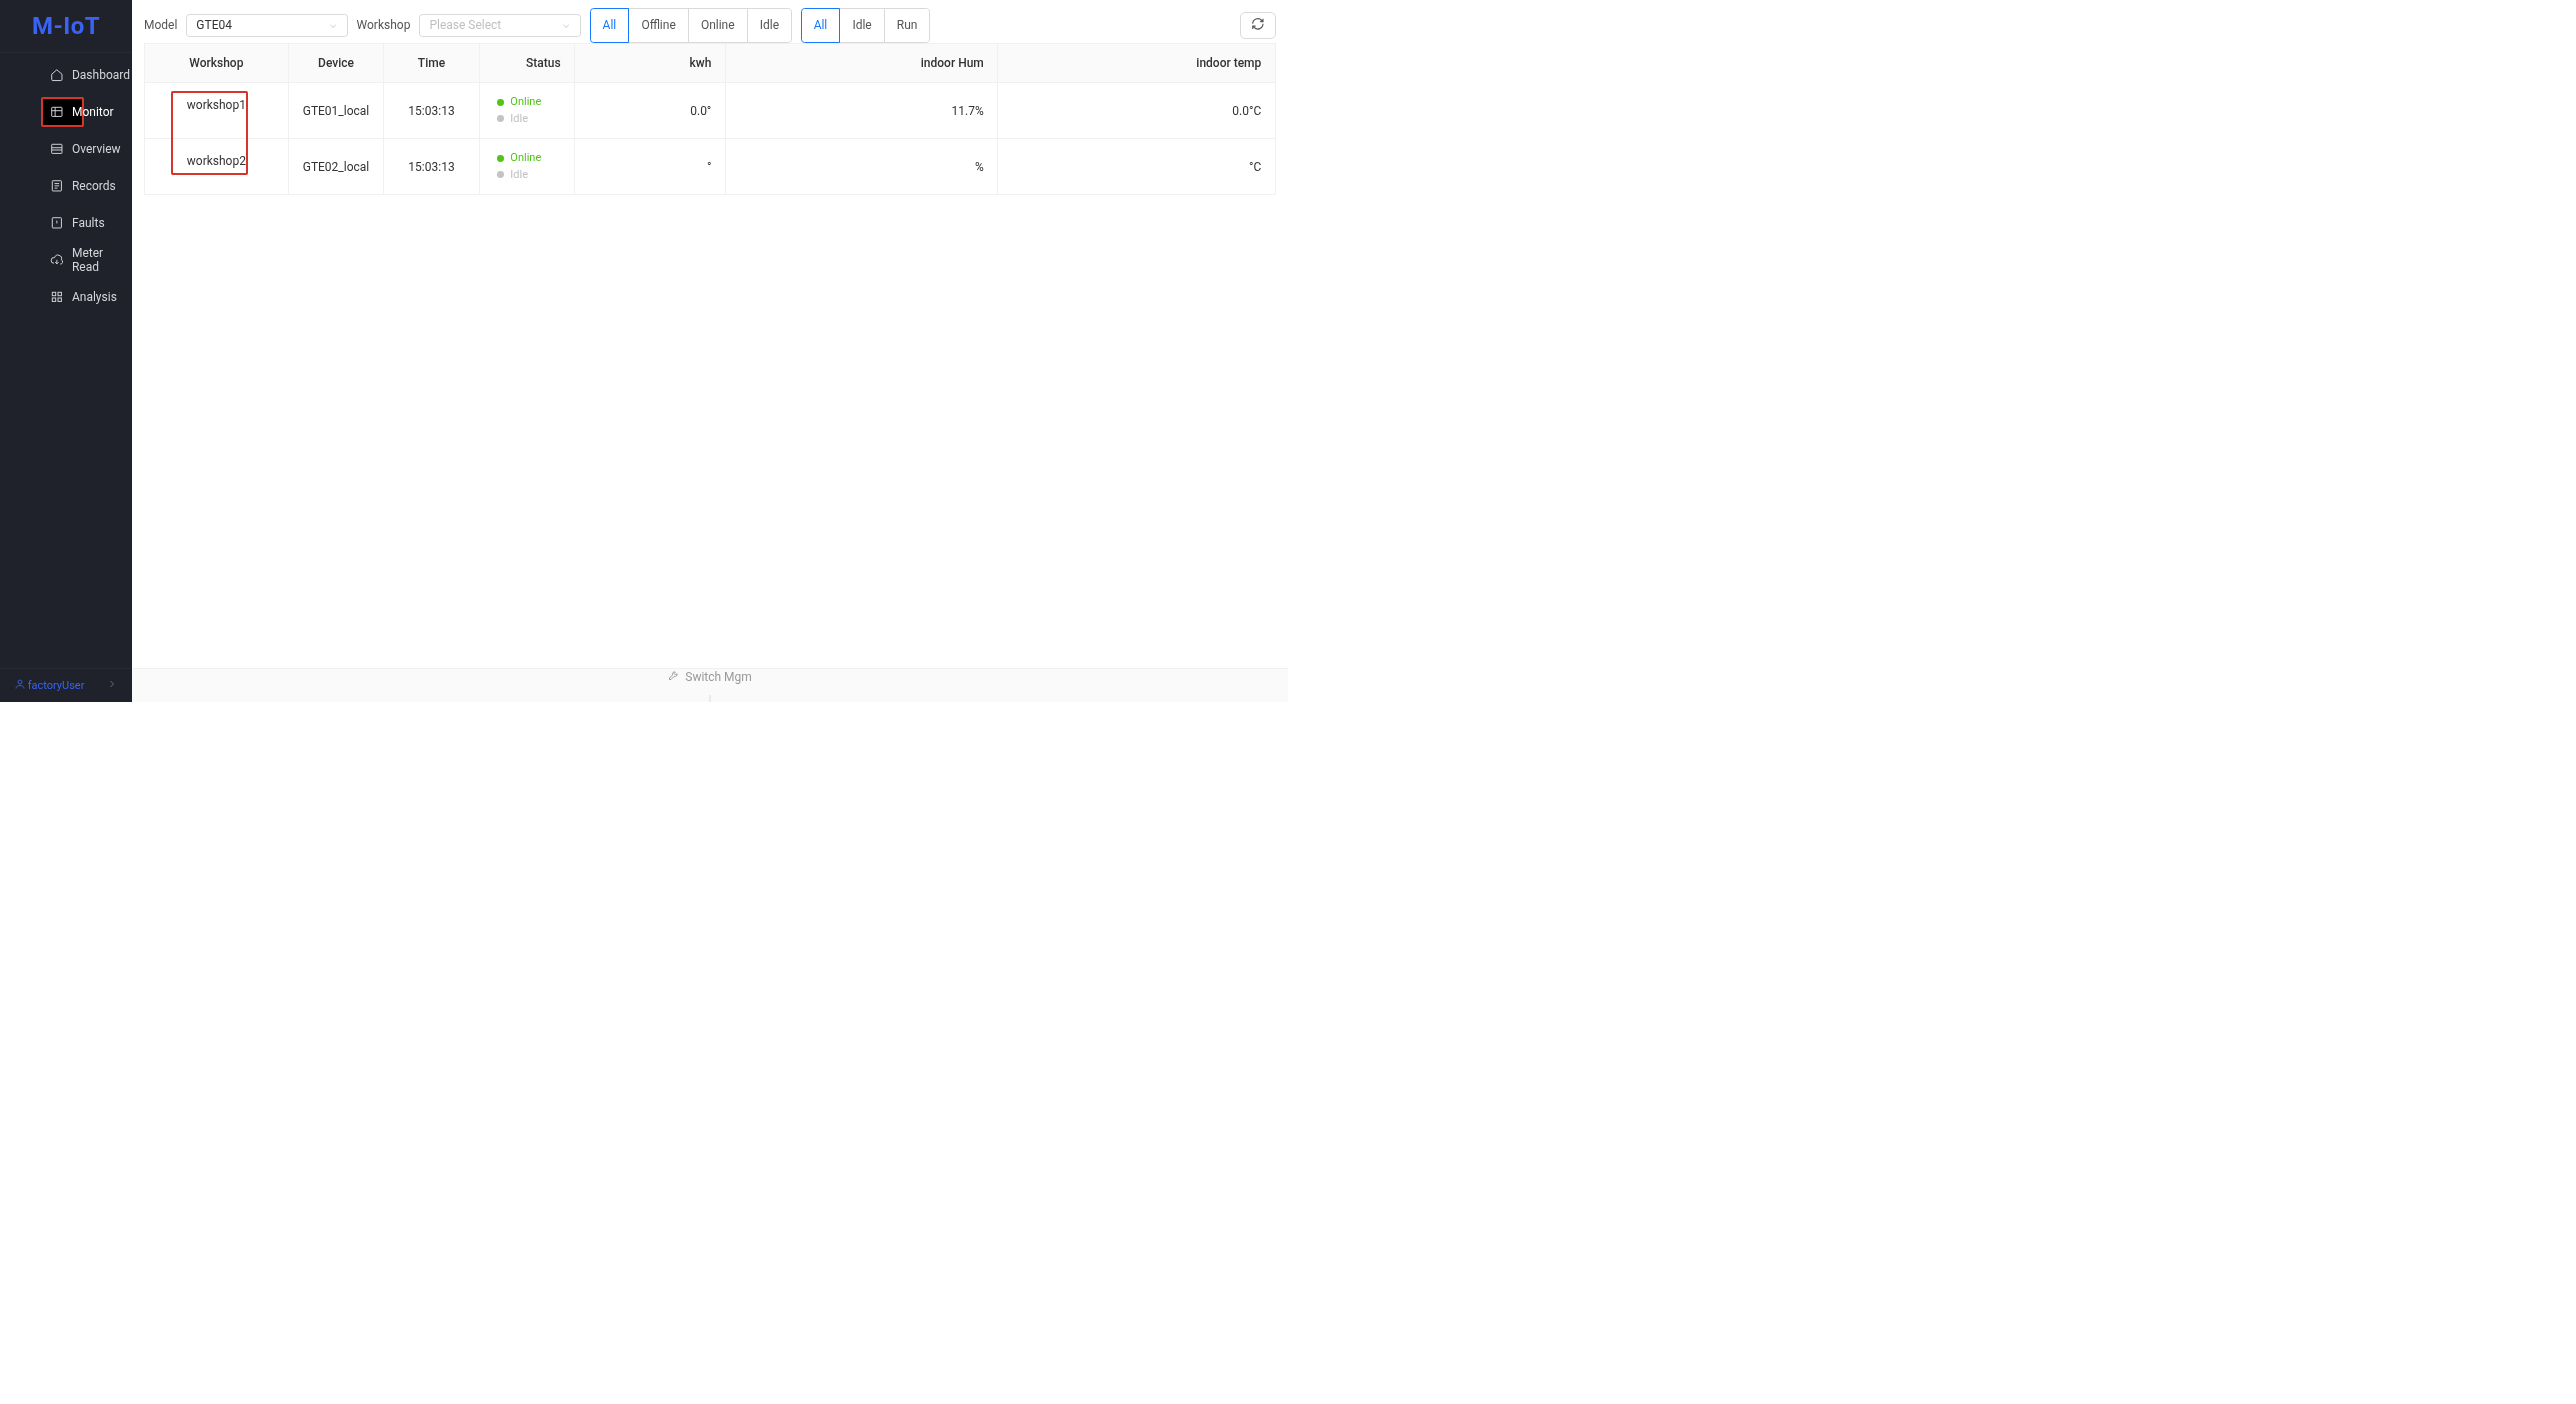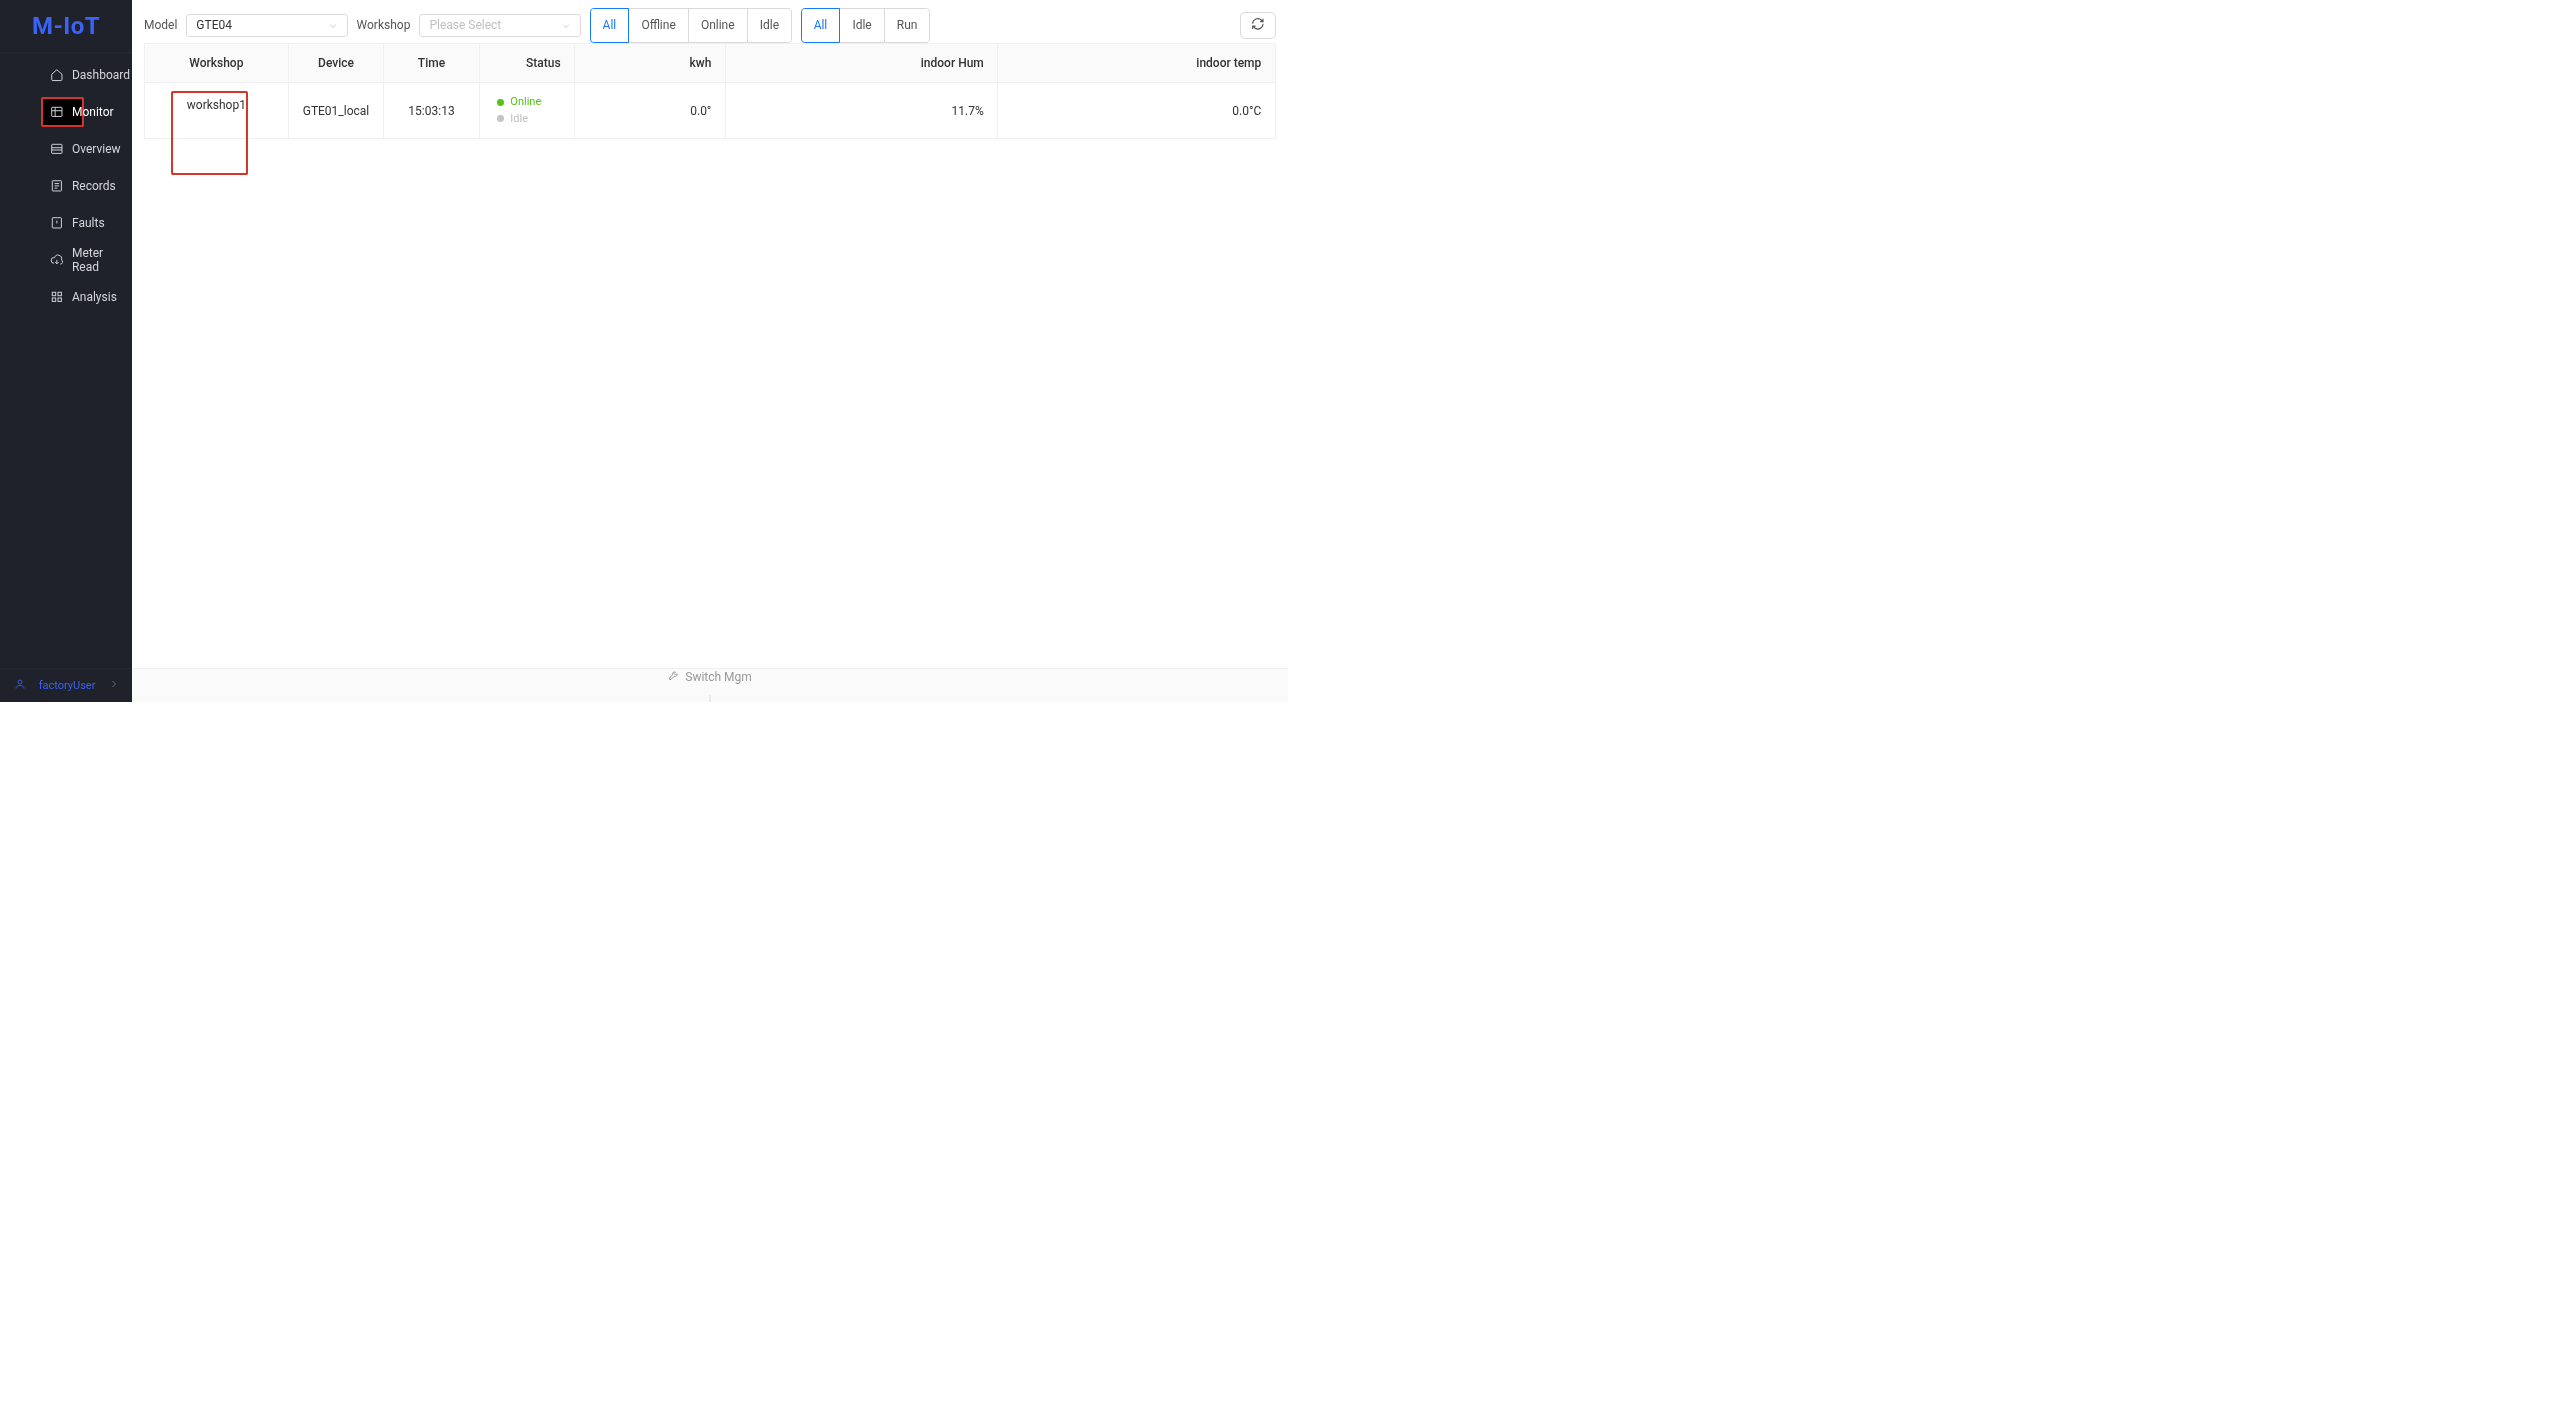--- a/index.html
+++ b/index.html
@@ -425,6 +425,24 @@
             <td class="col-hum">11.7%</td>
             <td class="col-temp">0.0°C</td>
           </tr>
+          <tr>
+            <td class="col-workshop" style="vertical-align: top; padding-top: 15.4px;">workshop2</td>
+            <td class="col-device">GTE02_local</td>
+            <td class="col-time">15:03:13</td>
+            <td class="col-status">
+              <div class="status-line">
+                <span class="dot green"></span>
+                <span class="txt-green">Online</span>
+              </div>
+              <div class="status-line">
+                <span class="dot gray"></span>
+                <span class="txt-gray">Idle</span>
+              </div>
+            </td>
+            <td class="col-kwh">°</td>
+            <td class="col-hum">%</td>
+            <td class="col-temp">°C</td>
+          </tr>
         </tbody>
     </table>
 

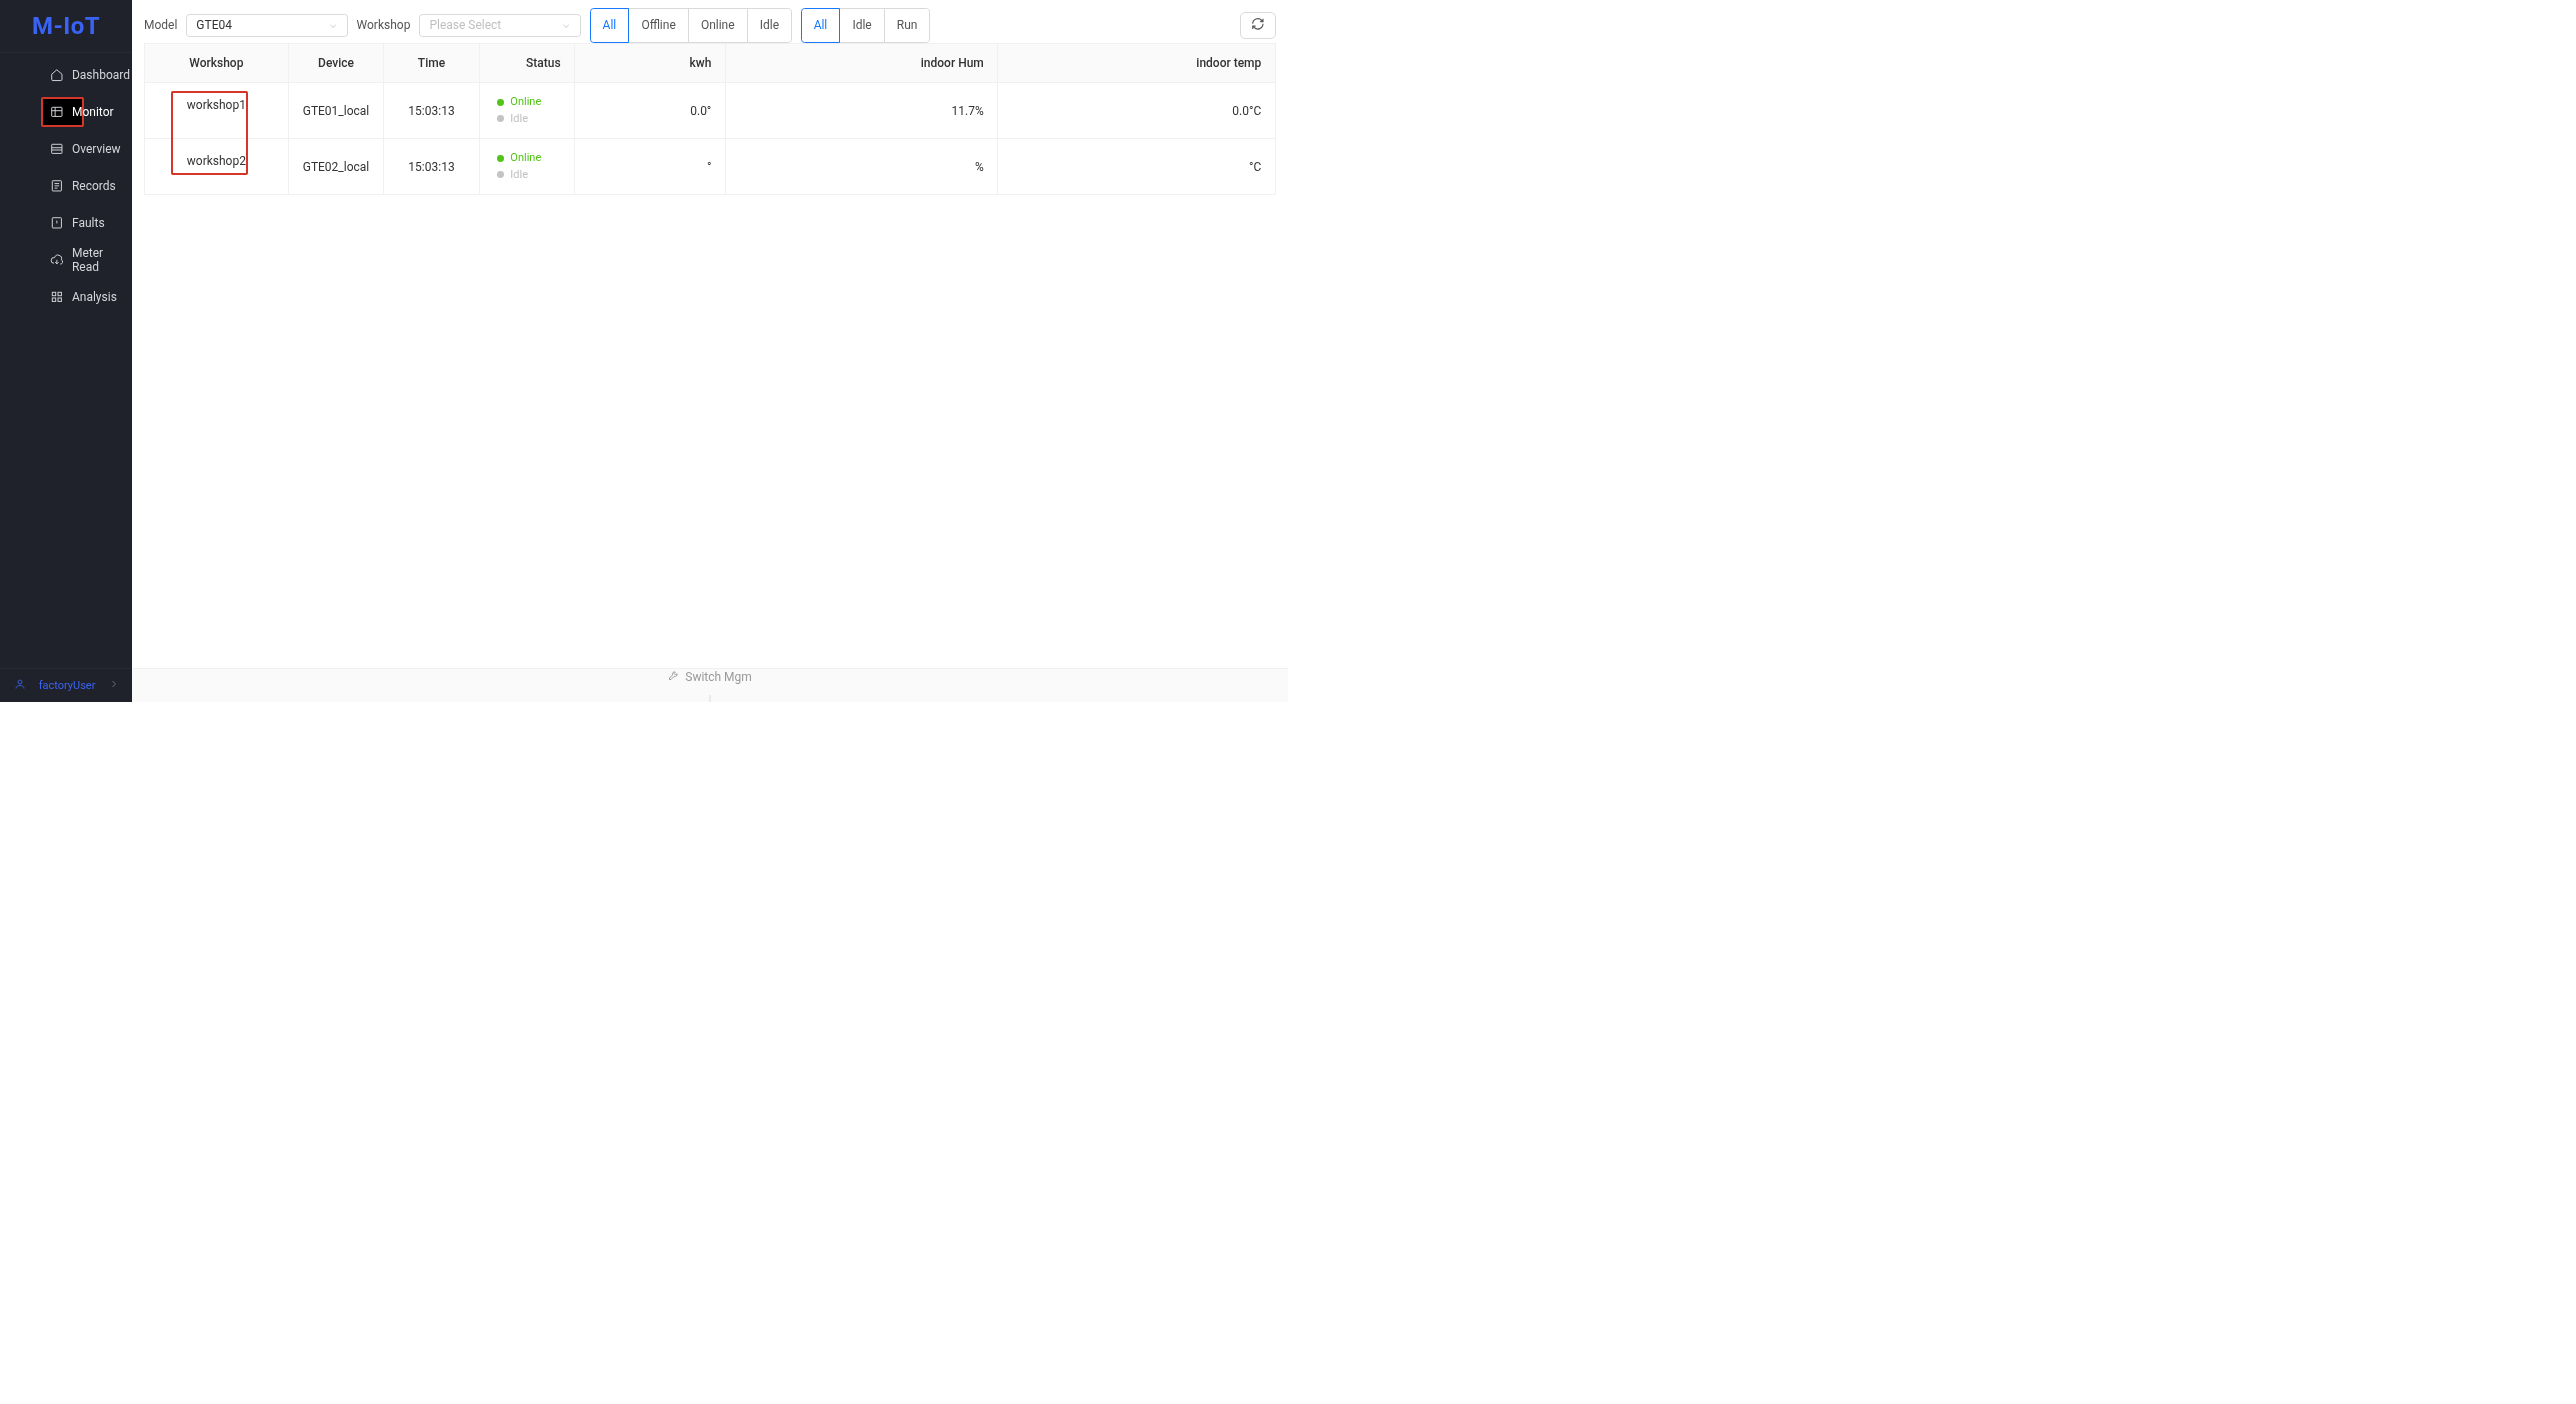--- a/index.html
+++ b/index.html
@@ -86,7 +86,7 @@
       height: 34px;
       display: flex;
       align-items: center;
-      gap: 13px;
+      gap: 2px;
       padding: 0 13.7px;
       border-top: 0.9px solid rgba(255,255,255,0.04);
       color: #3a63f3;

